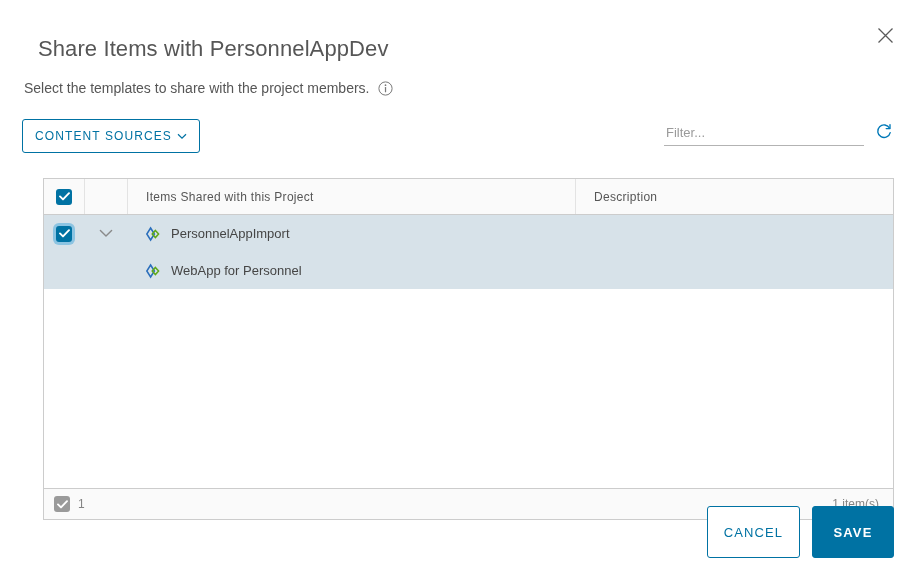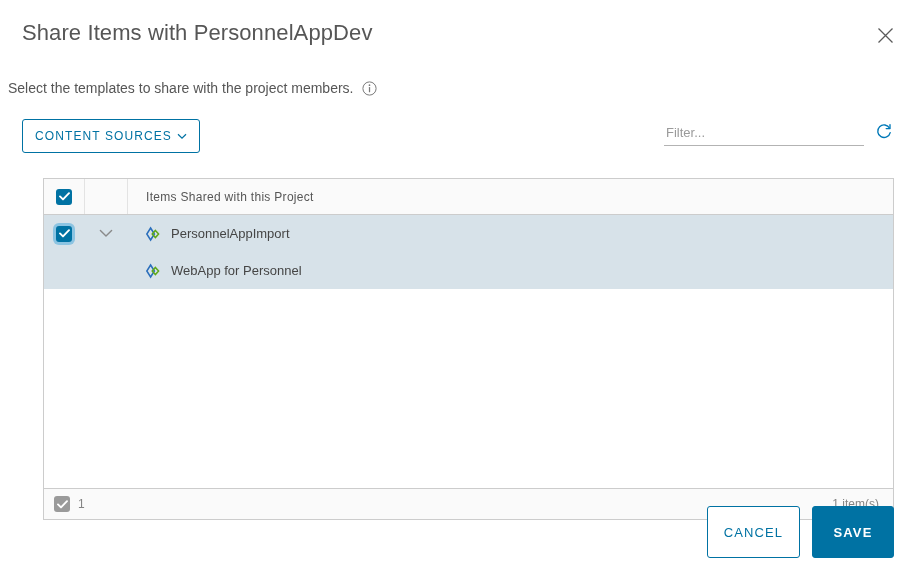--- a/index.html
+++ b/index.html
@@ -39,7 +39,7 @@
     color: #565656;
     letter-spacing: 0.1px;
     line-height: 30px;
-    margin: 0;
+    margin: 16px;
     white-space: nowrap;
   }
   .close-btn {

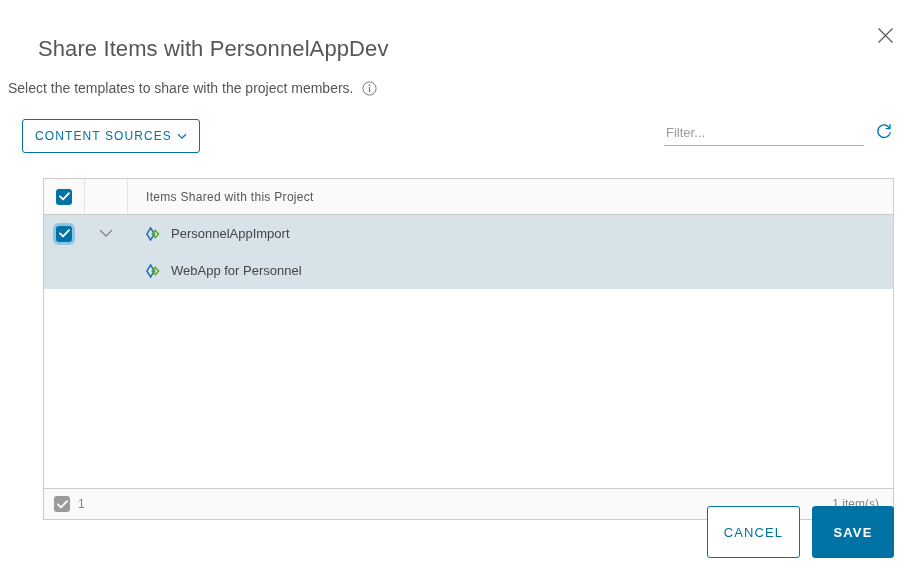--- a/index.html
+++ b/index.html
@@ -61,7 +61,7 @@
   
   .subtitle-row {
     position: absolute;
-    left: 8px;
+    left: 24px;
     top: 79px;
     display: flex;
     align-items: center;

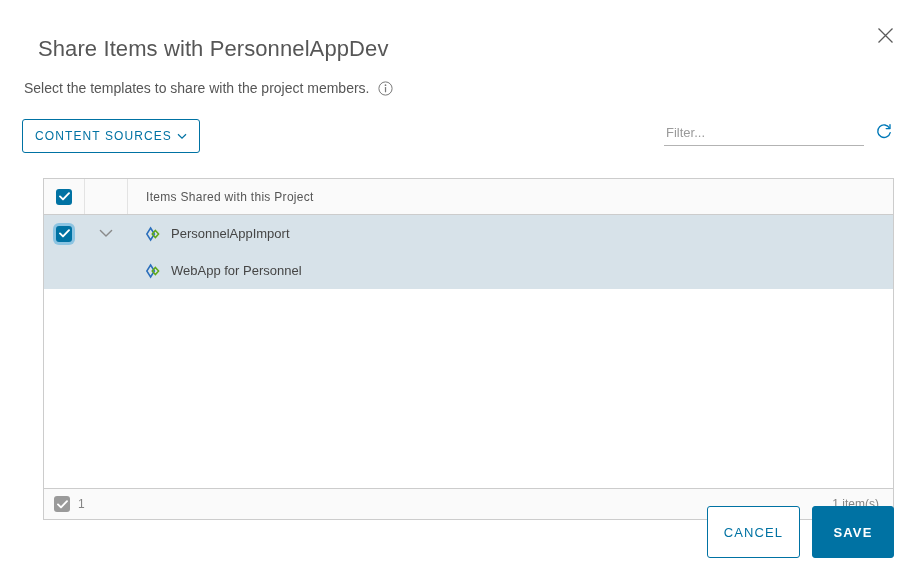--- a/index.html
+++ b/index.html
@@ -333,6 +333,7 @@
       </div>
       <div class="hc hc-expand"></div>
       <div class="hc hc-name">Items Shared with this Project</div>
+      <div class="hc hc-desc">Description</div>
     </div>
 
     <div class="grid-body">

